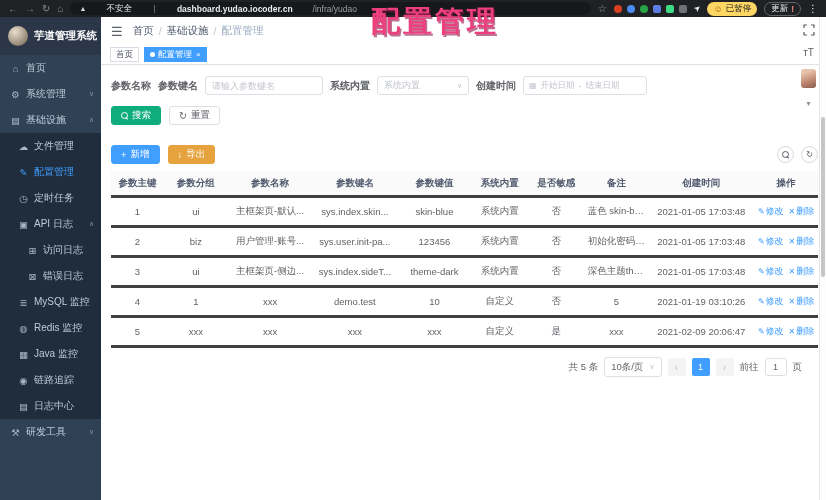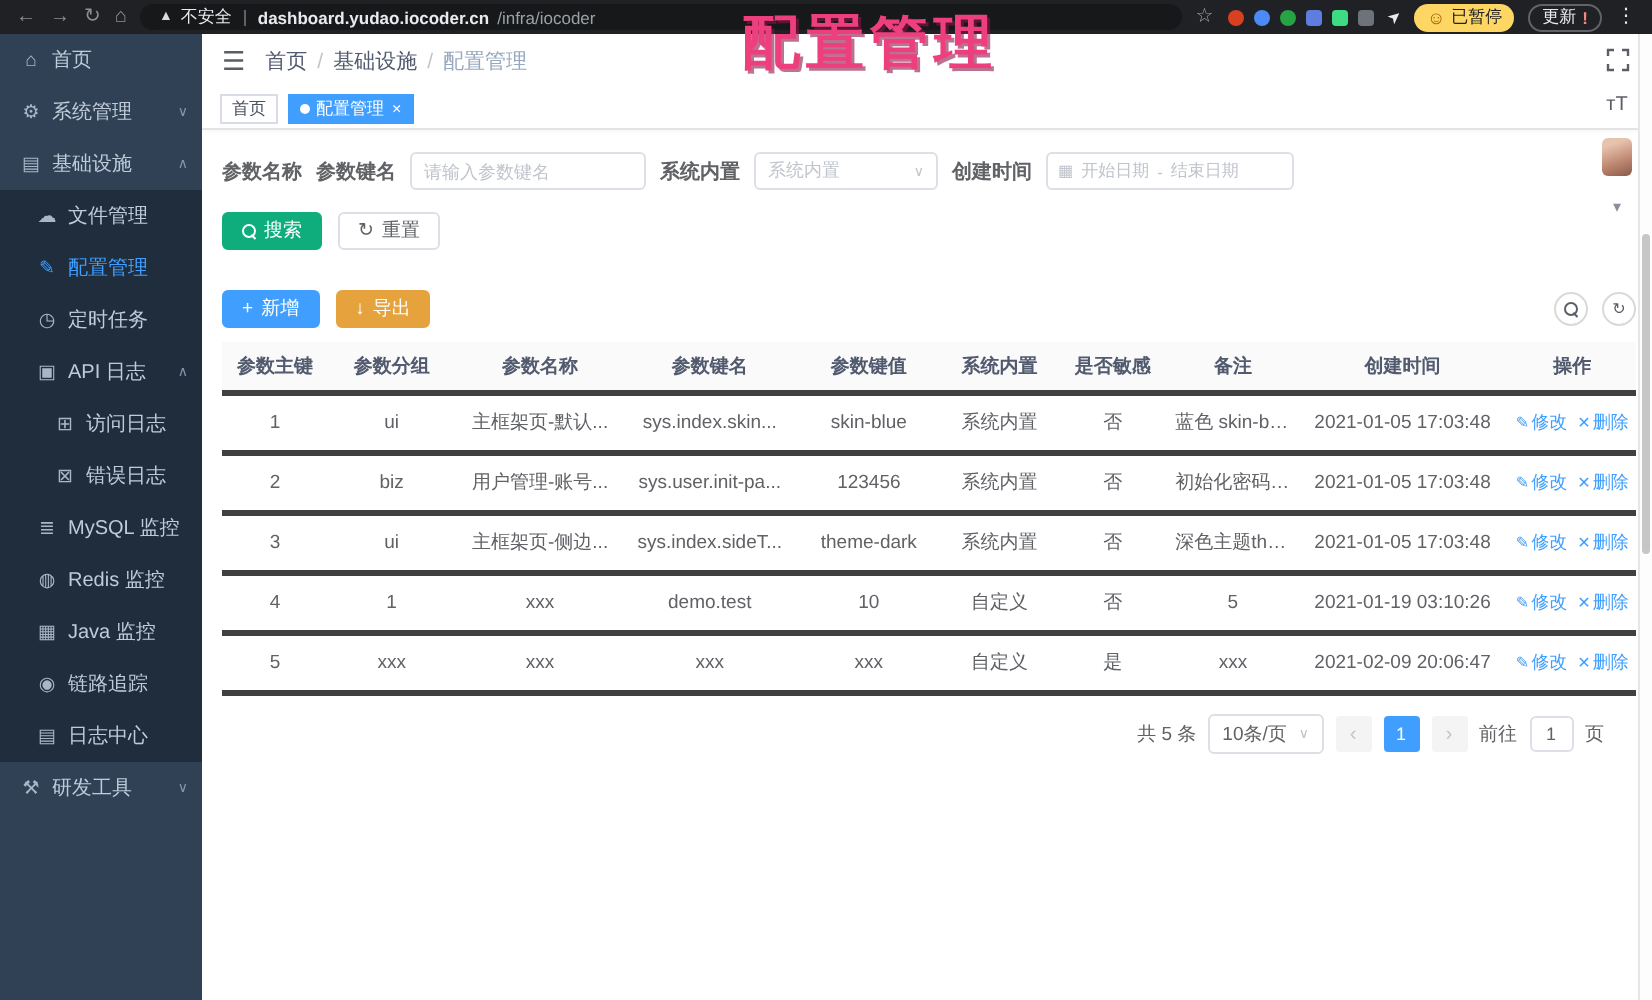--- a/index.html
+++ b/index.html
@@ -10,7 +10,7 @@
   .browser-bar{position:absolute;left:0;top:0;width:826px;height:17px;background:#202124;
     display:flex;align-items:center;gap:7px;padding:0 8px;box-sizing:border-box;color:#9aa0a6;font-size:10px;}
   .bnav{font-size:10px;line-height:17px;color:#8a8f94;}
-  .addr{flex:1;display:flex;align-items:center;gap:4px;height:13px;background:#171819;border-radius:7px;
+  .addr{flex:1;display:flex;align-items:center;gap:20px;height:13px;background:#171819;border-radius:7px;
     padding:0 9px;min-width:0;}
   .warn-tri{color:#dadce0;font-size:7px;}
   .notsecure{color:#e8eaed;font-size:8.5px;}

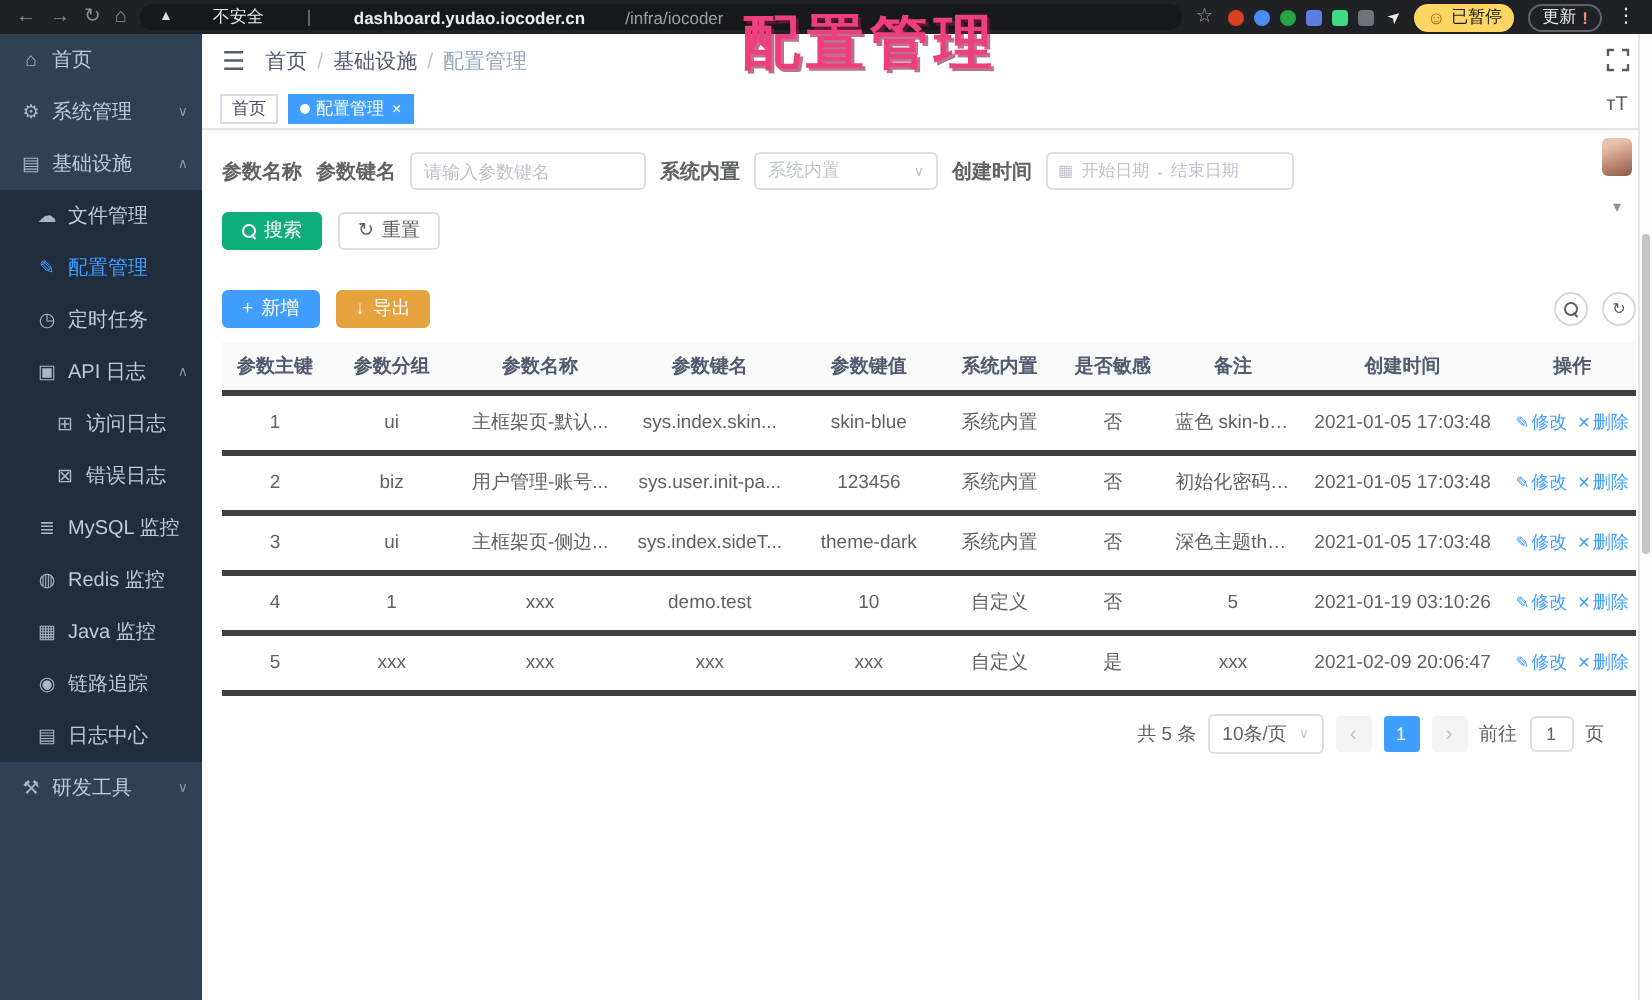--- a/index.html
+++ b/index.html
@@ -145,7 +145,7 @@
       <span class="notsecure">不安全</span>
       <span class="addr-sep"></span>
       <span class="host">dashboard.yudao.iocoder.cn</span>
-      <span class="path">/infra/iocoder</span>
+      <span class="path">/infra/yudao</span>
     </div>
     <span class="star">☆</span>
     <div class="ext-row" id="ext-icons">

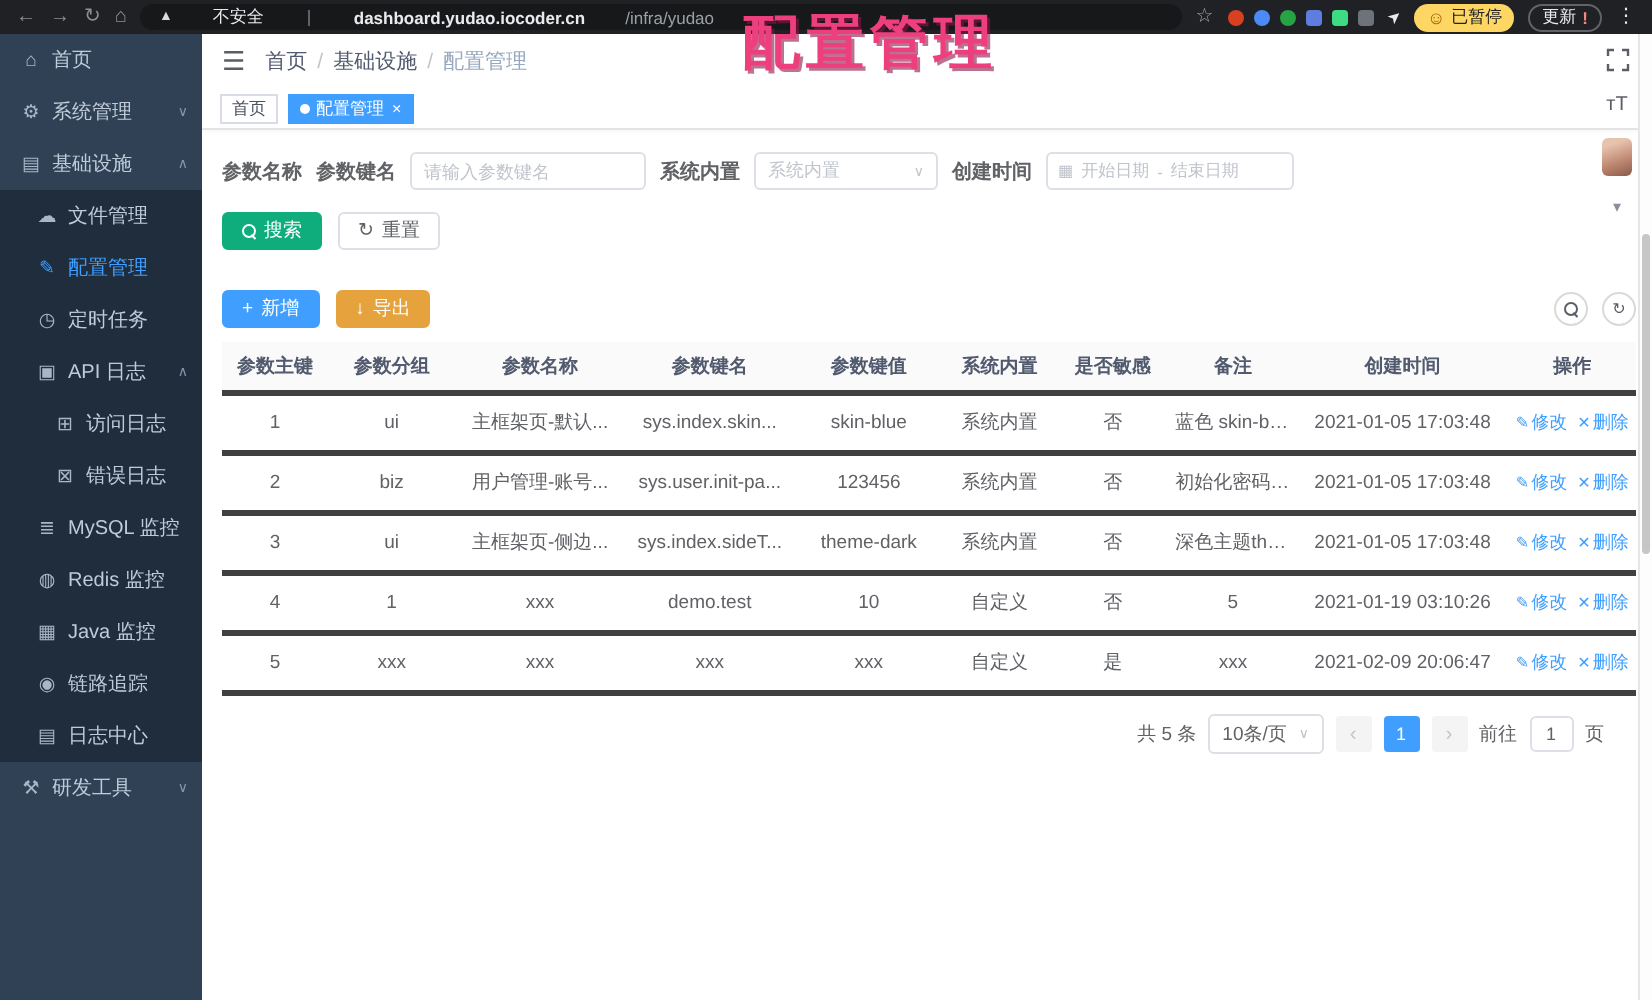--- a/index.html
+++ b/index.html
@@ -169,6 +169,10 @@
   </div>
 
   <div class="sidebar">
+    <div class="logo-row">
+      <span class="logo-avatar"></span>
+      <span>芋道管理系统</span>
+    </div>
     <div id="menu">
         <div class="mi d0">
           <span class="mic">⌂</span>

